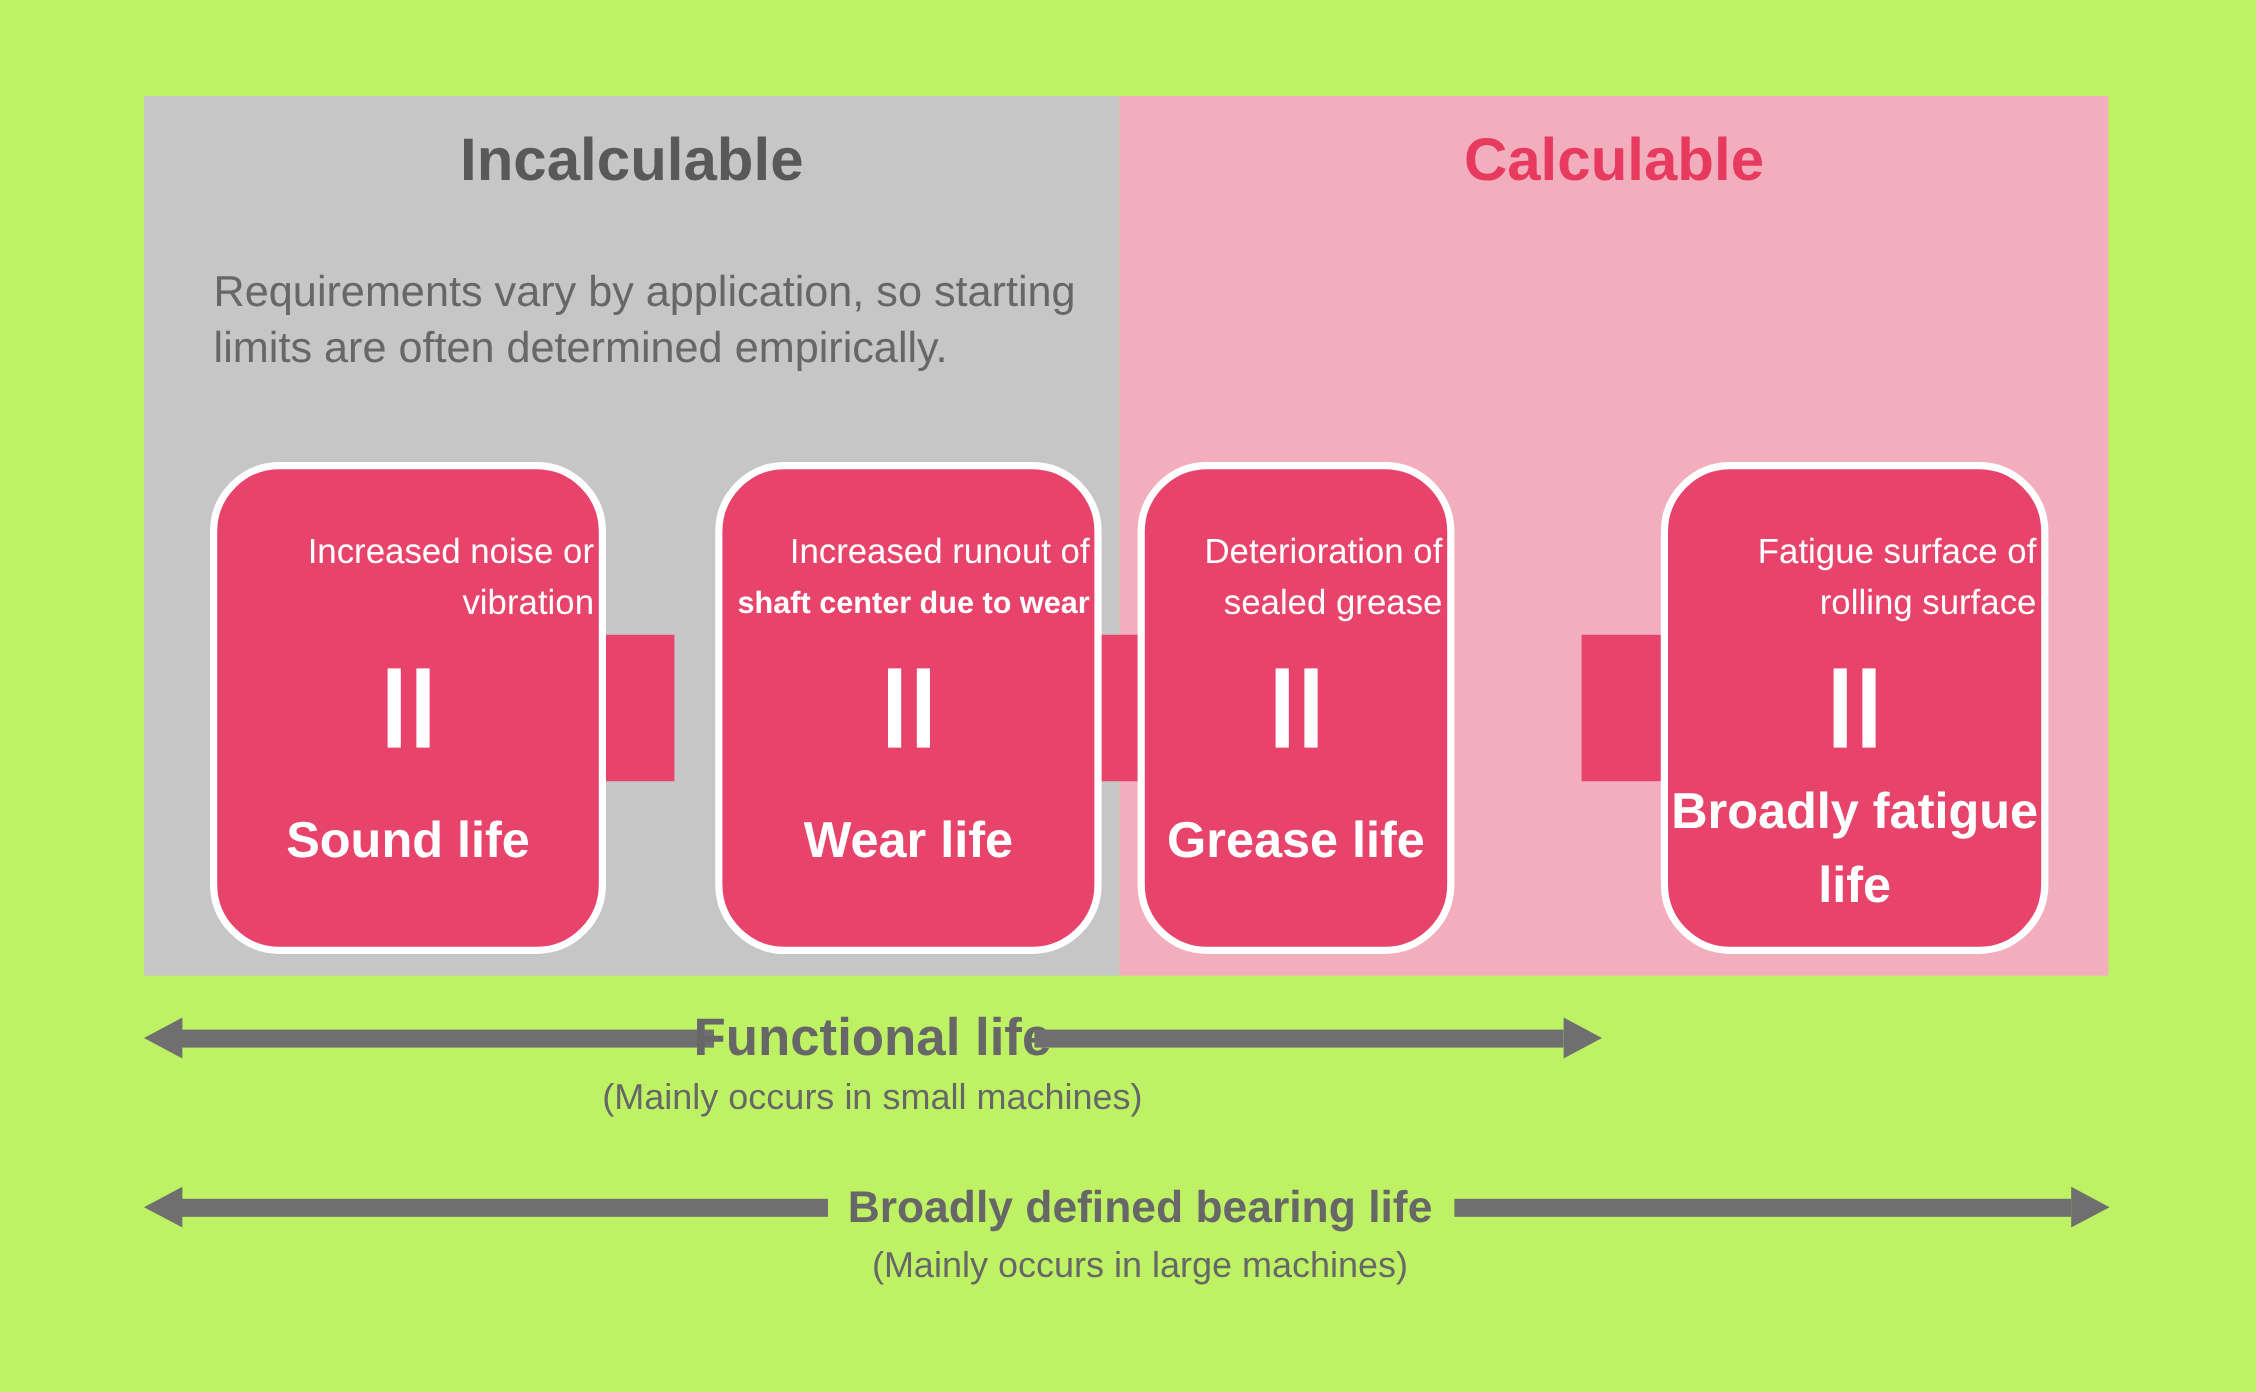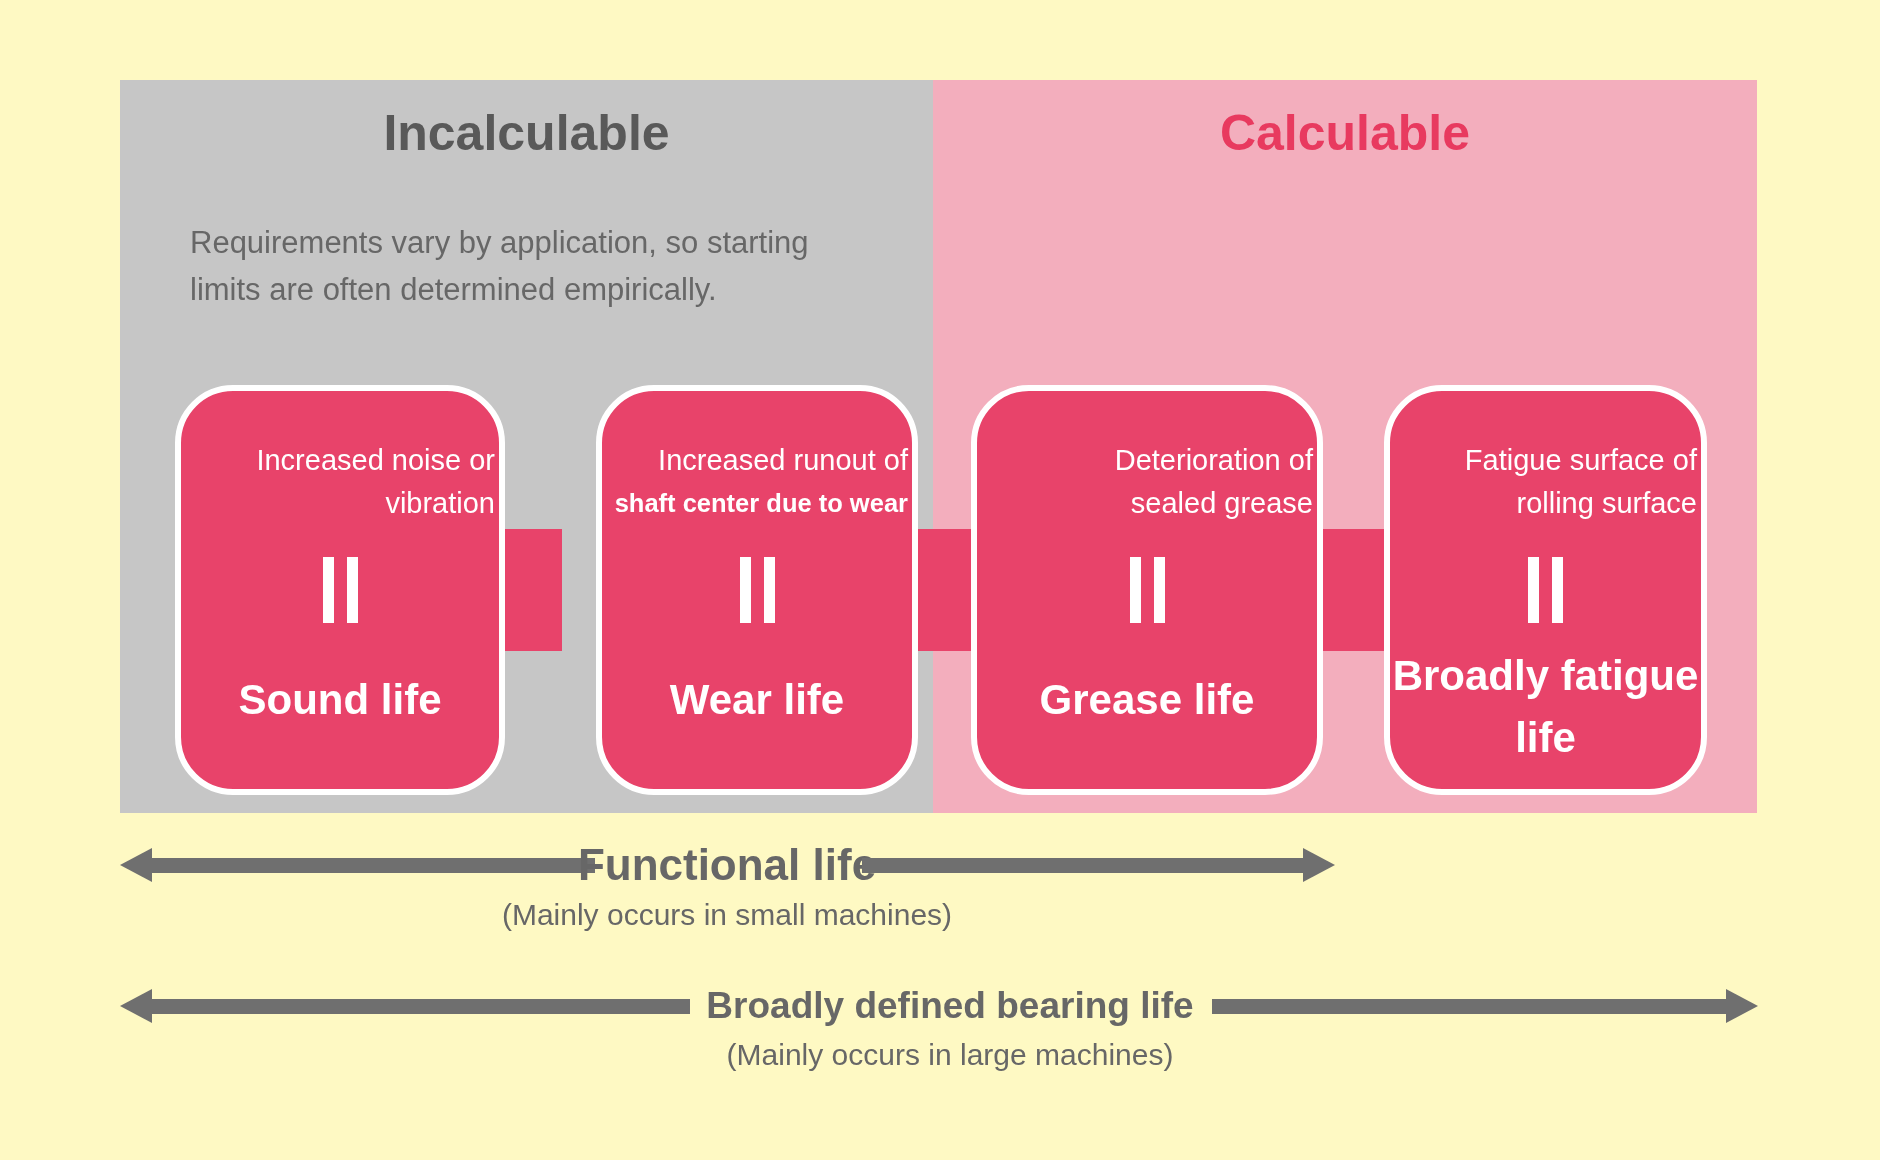--- a/index.html
+++ b/index.html
@@ -15,7 +15,7 @@
   *{margin:0;padding:0;box-sizing:border-box;}
   html,body{background:#fff;}
   body{font-family:"Liberation Sans","DejaVu Sans",sans-serif;}
-  .stage{position:relative;width:1880px;height:1160px;background:#fef9c3;overflow:hidden;}
+  .stage{position:relative;width:1880px;height:1160px;background:#bef264;overflow:hidden;}
 
   
   .panel{position:absolute;top:80px;height:733px;}

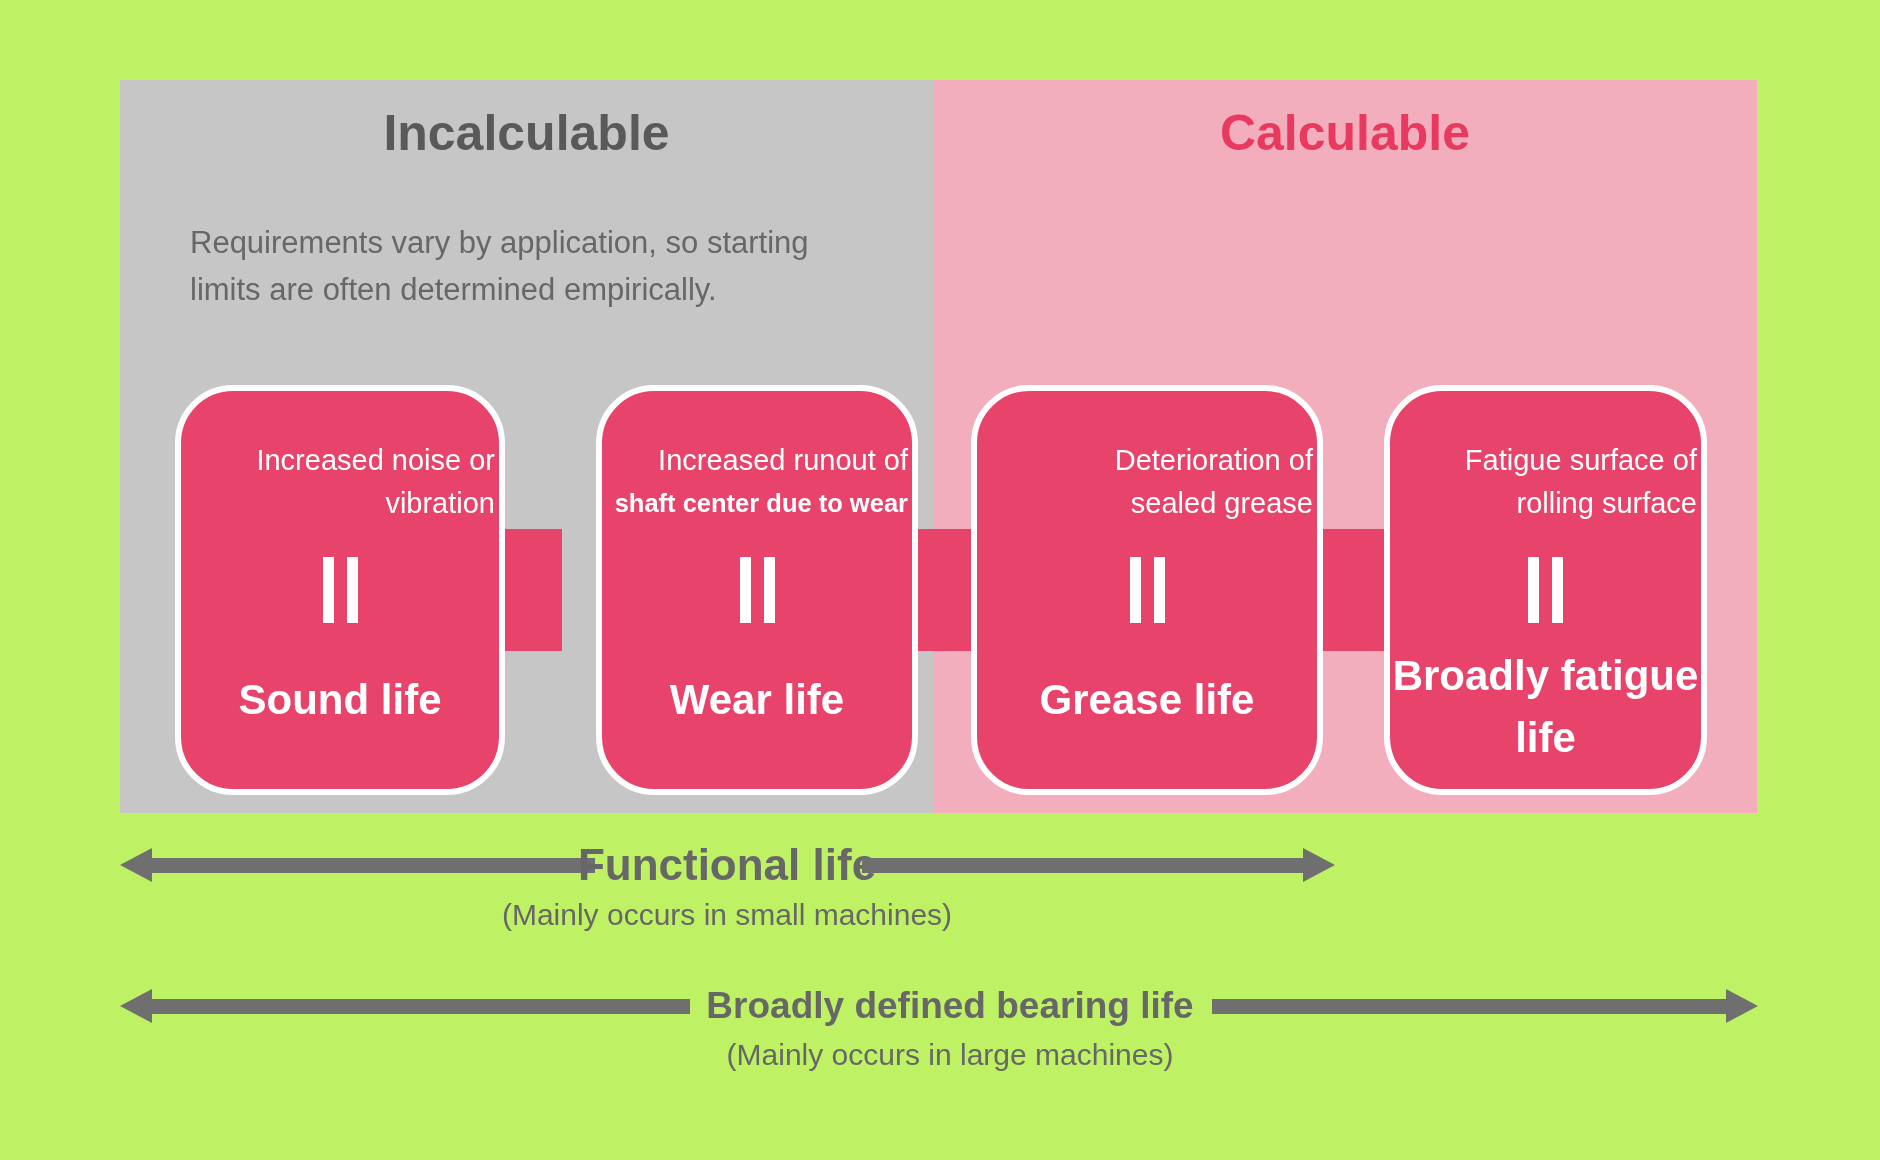--- a/index.html
+++ b/index.html
@@ -28,7 +28,7 @@
   .section-title.calc{left:933px;width:824px;color:var(--calculable_text);}
 
   
-  .panel-desc{position:absolute;left:190px;top:219px;font-size:31px;line-height:47px;color:var(--body_text);}
+  .panel-desc{position:absolute;left:178px;top:219px;font-size:36px;line-height:47px;color:var(--body_text);}
 
   
   .connector{position:absolute;top:529px;height:122px;background:var(--crimson);z-index:1;}

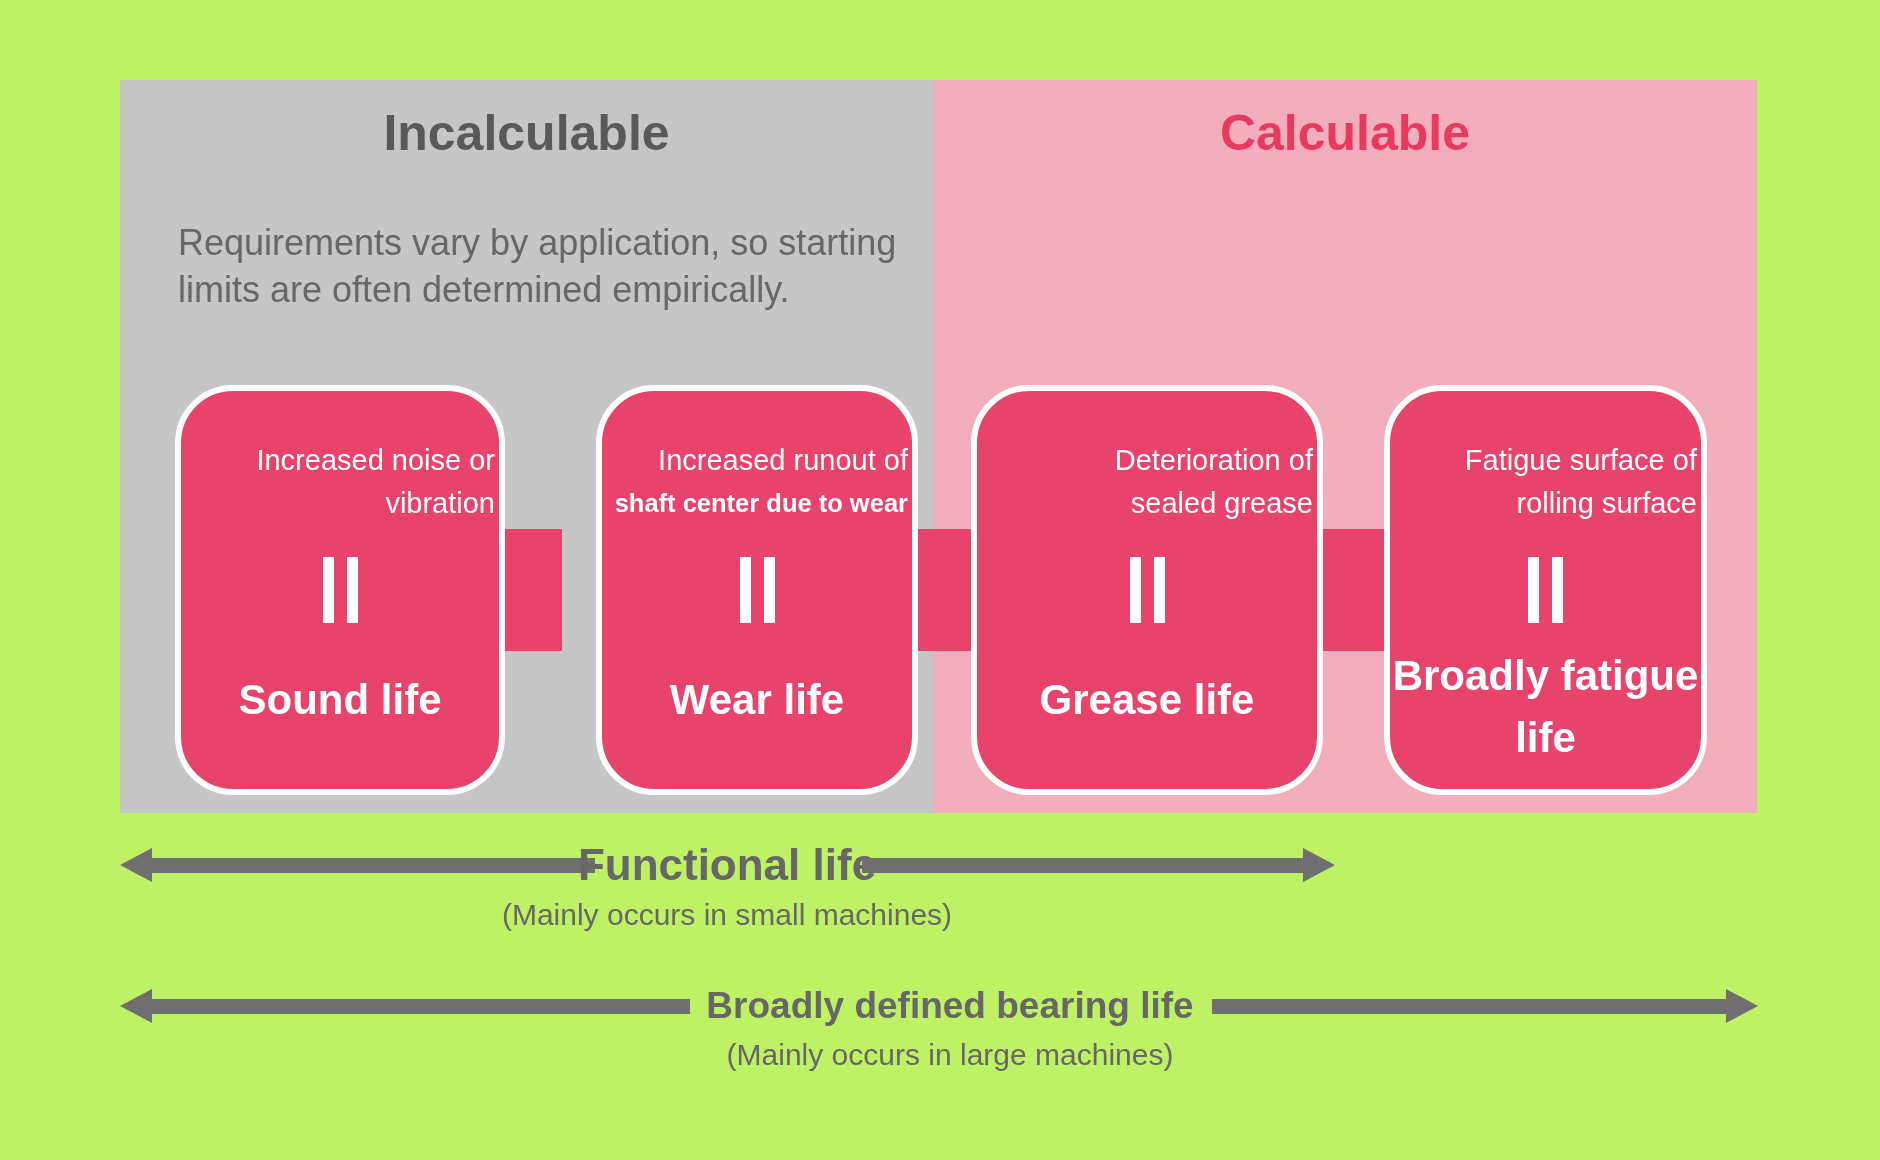--- a/index.html
+++ b/index.html
@@ -41,7 +41,7 @@
             border:6px solid var(--white);border-radius:58px;z-index:2;color:var(--white);}
   .life-box.b1{left:175px;width:330px;}
   .life-box.b2{left:556px;width:322px;margin-left:40px;}
-  .life-box.b3{left:971px;width:352px;}
+  .life-box.b3{left:948px;width:264px;}
   .life-box.b4{left:1384px;width:323px;}
 
   .cause{position:absolute;top:48px;left:4px;right:4px;text-align:right;

